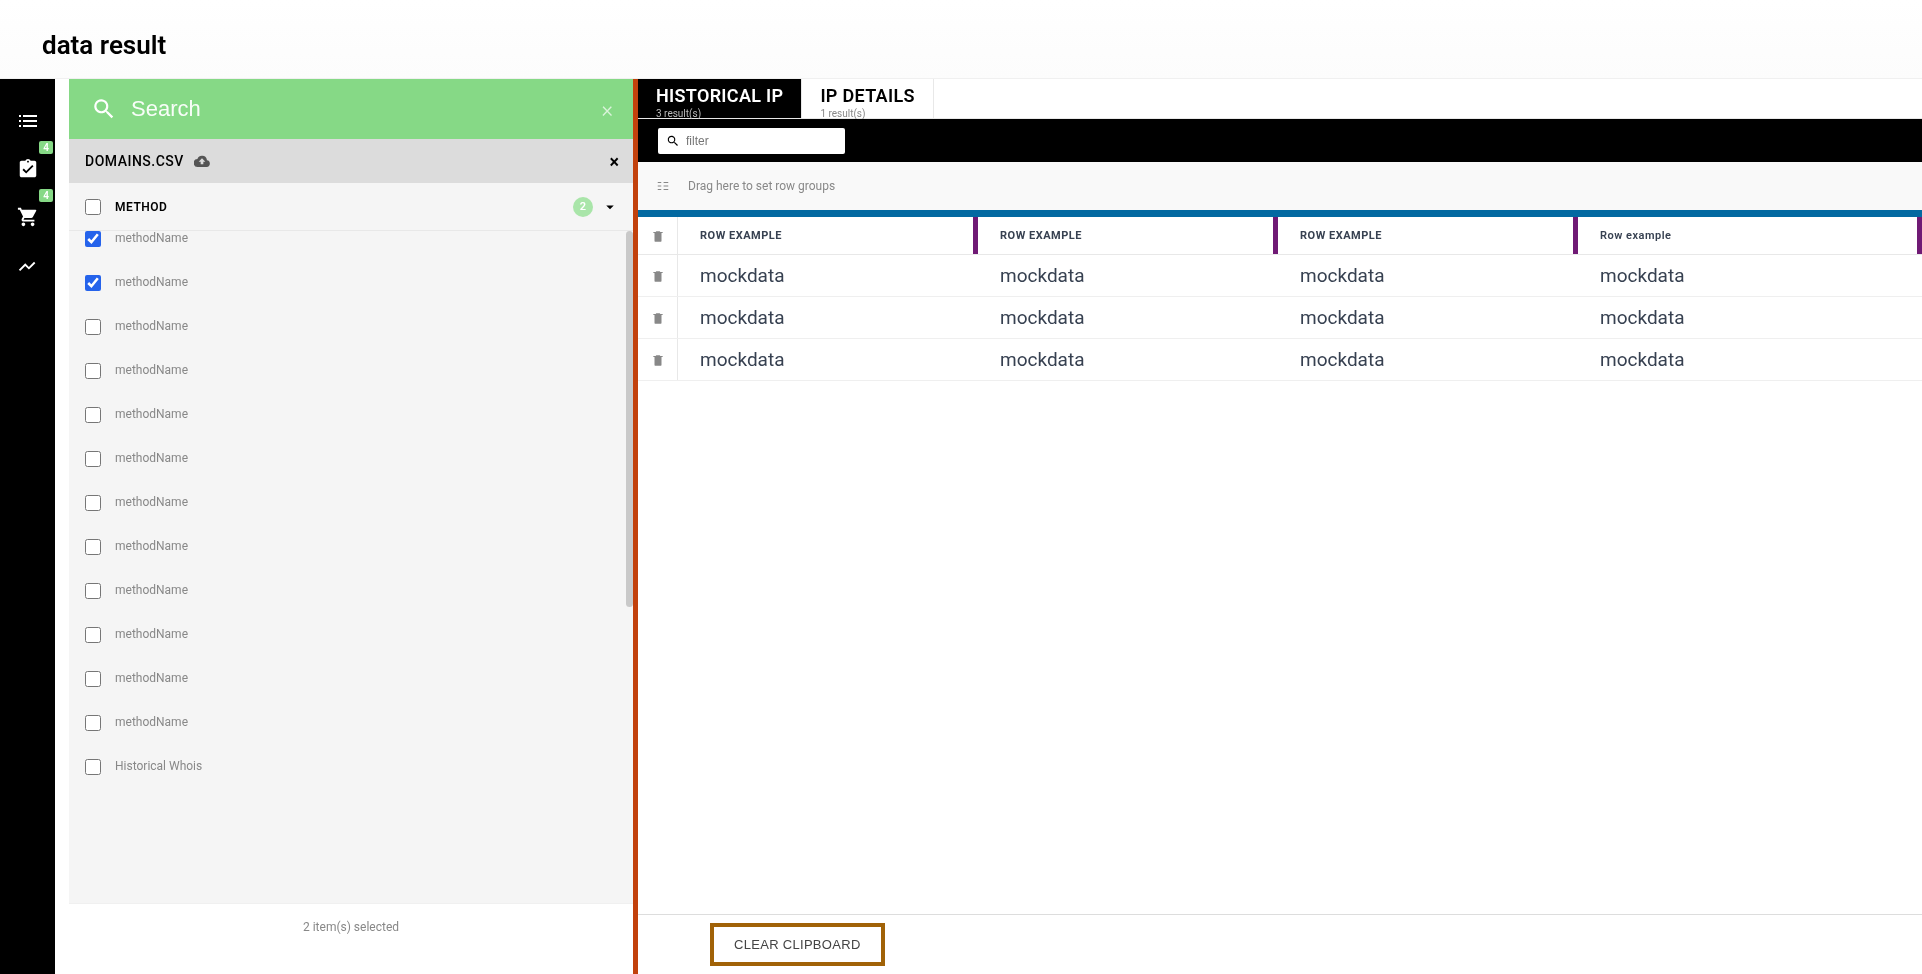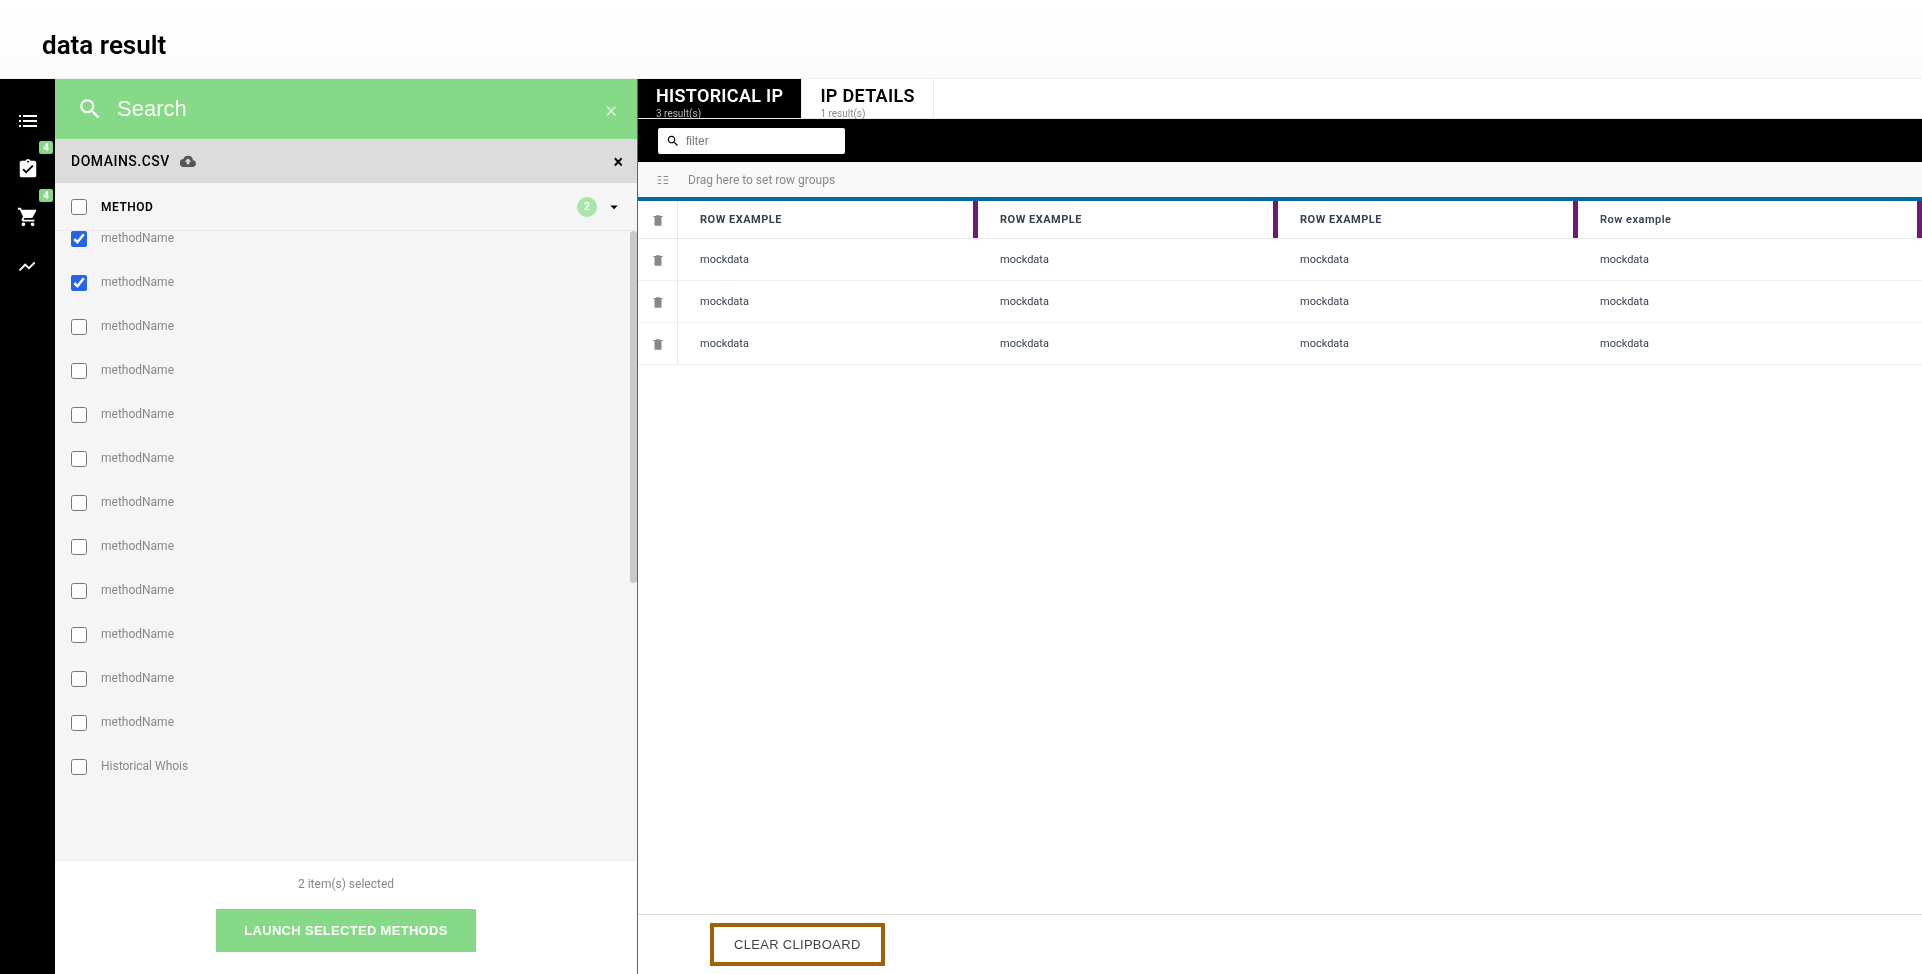--- a/index.html
+++ b/index.html
@@ -14,7 +14,7 @@
 .rail-item svg { fill: #fff; }
 .rail-badge { position: absolute; top: -4px; right: 2px; background: #86d986; color: #fff; font-size: 10px; font-weight: 600; padding: 1px 4px; border-radius: 2px; min-width: 14px; text-align: center; }
 
-.left-panel { width: 583px; background: #fff; display: flex; flex-direction: column; border-right: 1px solid #c2410c; position: relative; }
+.left-panel { width: 583px; background: #fff; display: flex; flex-direction: column; border-right: 5px solid #c2410c; position: relative; padding-left: 14px; }
 .search-bar { height: 60px; background: #86d986; display: flex; align-items: center; padding: 0 20px 0 22px; }
 .search-bar svg { fill: #fff; margin-right: 14px;}
 .search-input { flex: 1; background: transparent; border: none; font-size: 22px; color: #fff; outline: none; }

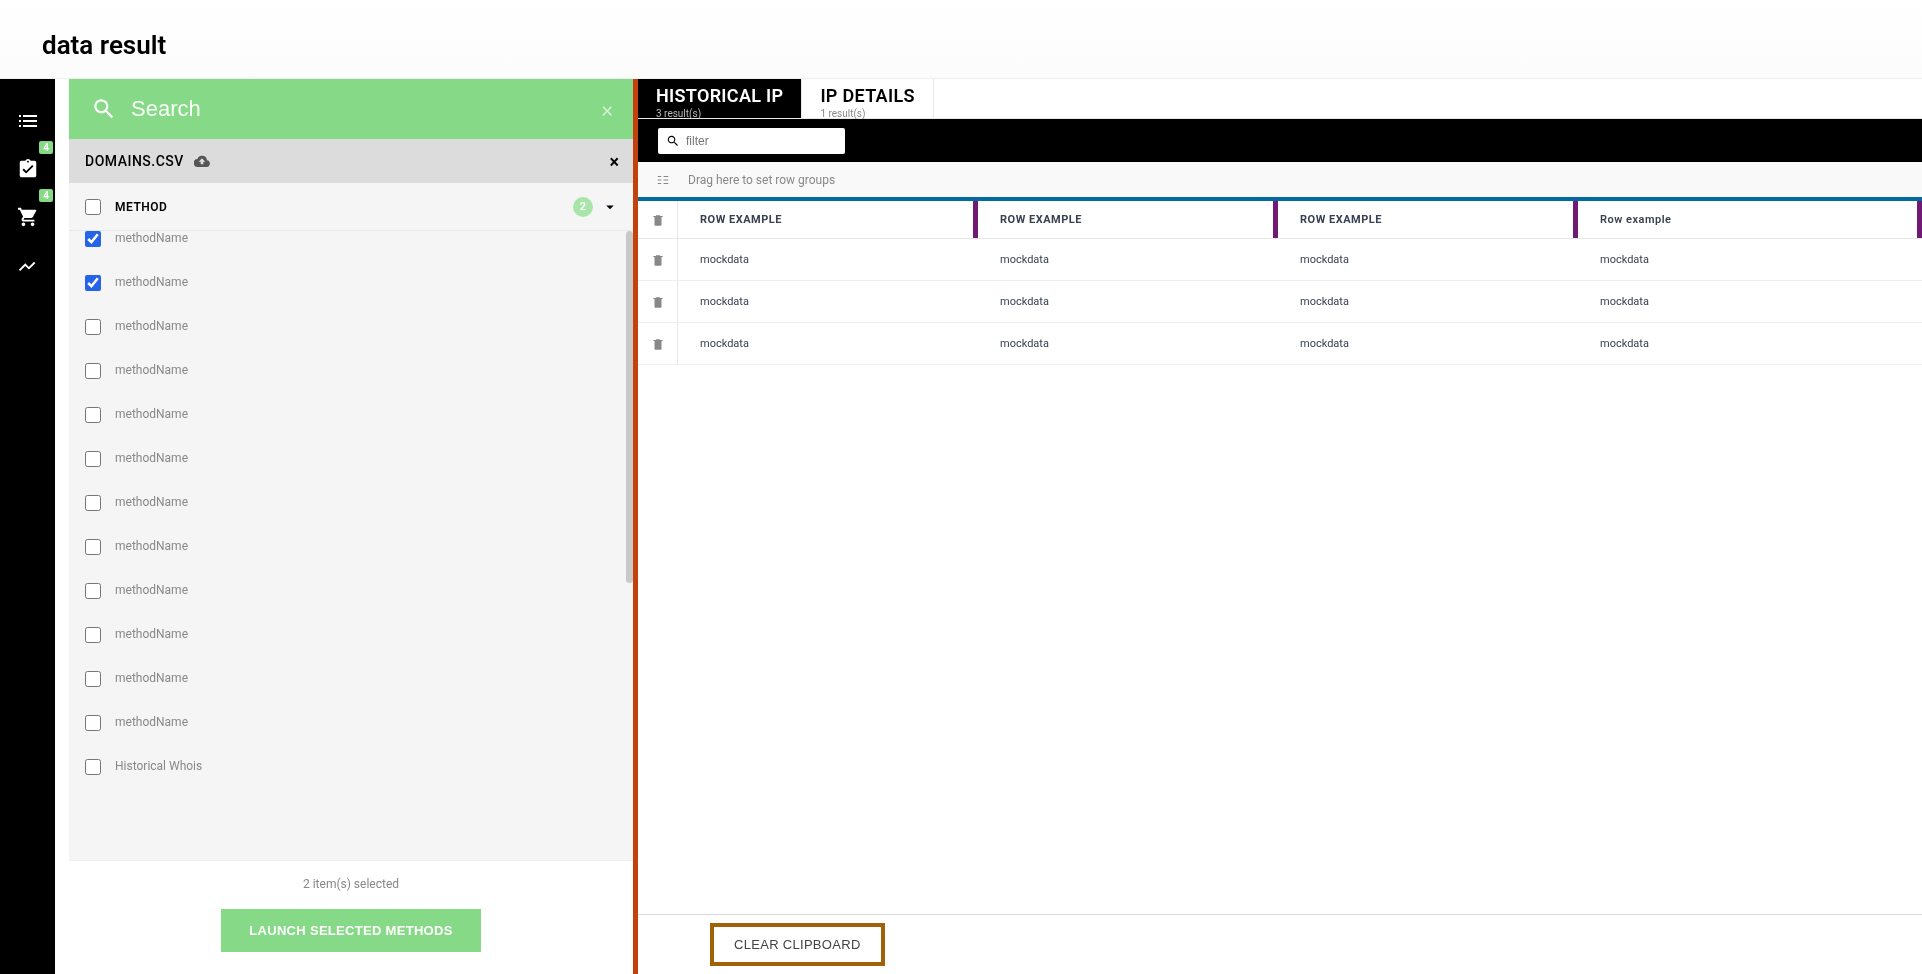--- a/index.html
+++ b/index.html
@@ -55,7 +55,7 @@
 .filter-box input { border: none; outline: none; font-size: 12px; flex: 1; }
 .filter-box svg { fill: #000; margin-right: 6px;}
 
-.drag-row { height: 39px; background: #f9f9f9; display: flex; align-items: center; padding: 0 18px; border-bottom: 4px solid #0369a1; }
+.drag-row { height: 55px; background: #f9f9f9; display: flex; align-items: center; padding: 0 18px; border-bottom: 7px solid #0369a1; }
 .drag-icon { margin-right: 18px; }
 .drag-text { font-size: 12px; color: #888; }
 

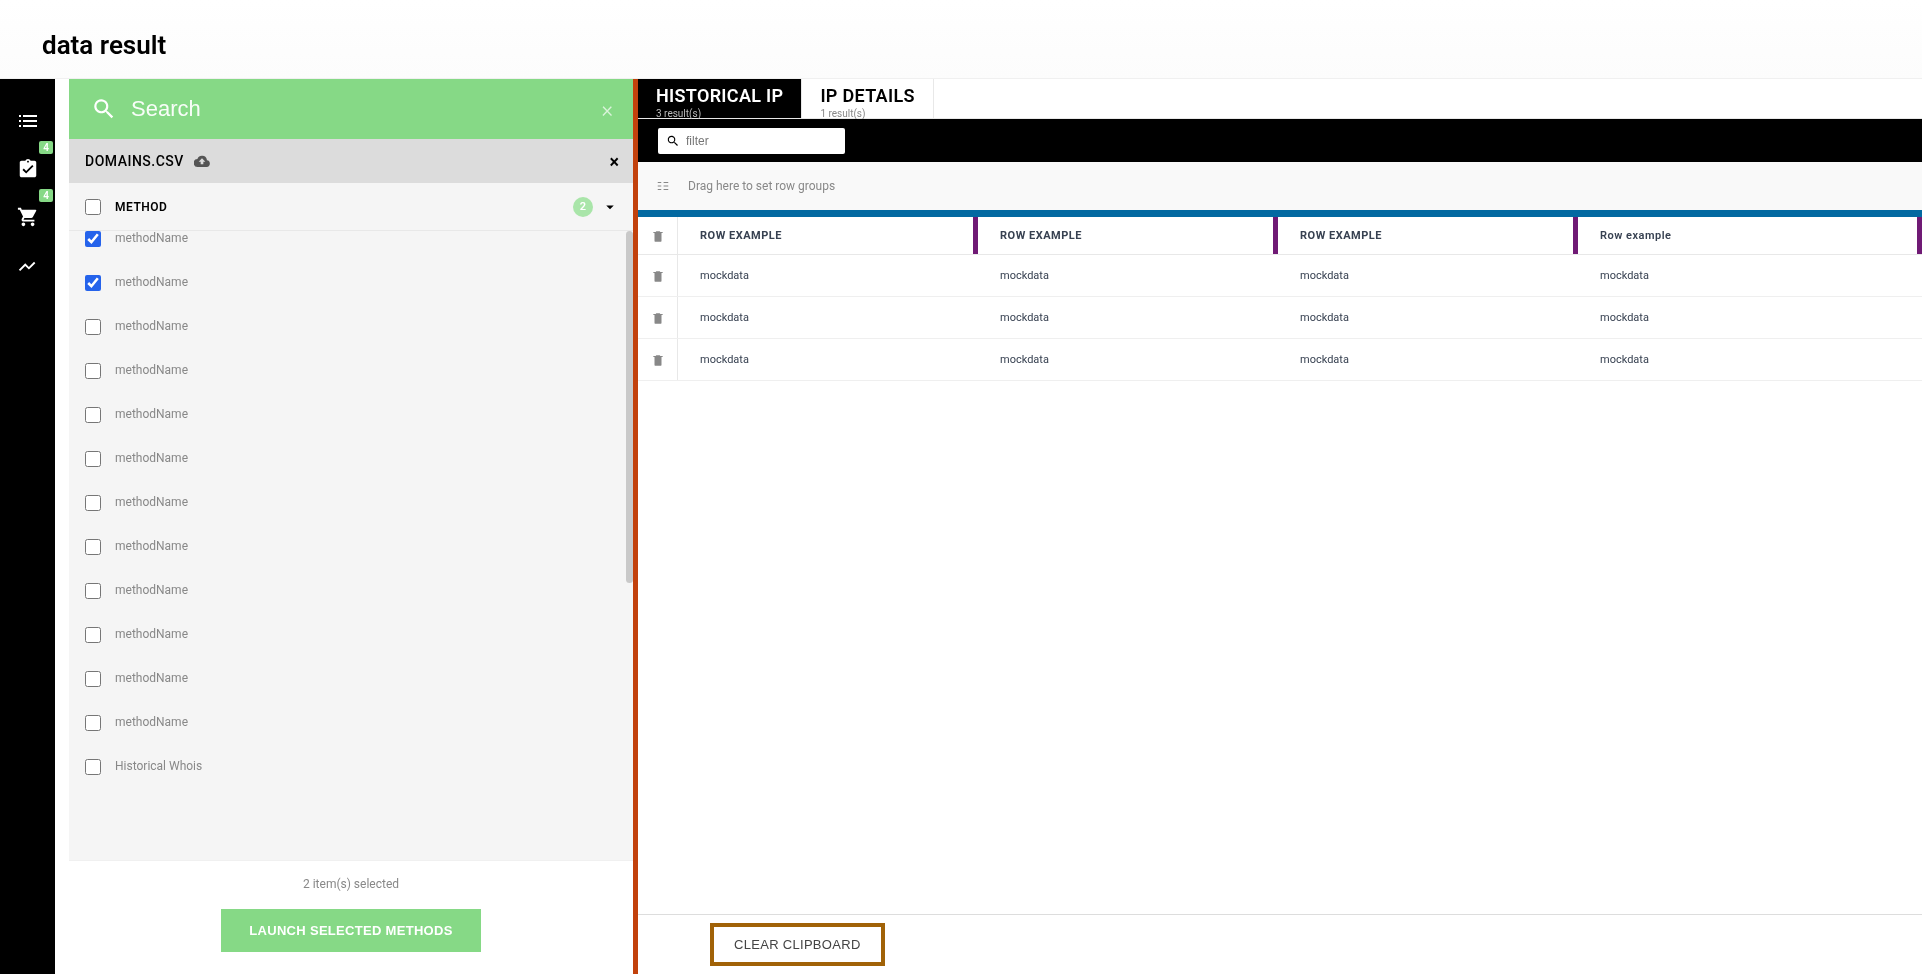--- a/index.html
+++ b/index.html
@@ -68,7 +68,7 @@
 .grid-body { flex: 1; }
 .grid-row { height: 42px; display: flex; align-items: center; border-bottom: 1px solid #efefef; }
 .grid-row .col-trash svg { fill:#888; width:14px; height:14px;}
-.cell { font-size: 11px; color: #374151; padding-left: 22px; }
+.cell { font-size: 19px; color: #374151; padding-left: 22px; }
 .cell.c1 { color: #374151; }
 
 .bottom-bar { height: 60px; display: flex; align-items: center; padding-left: 72px; border-top: 1px solid #ddd; }

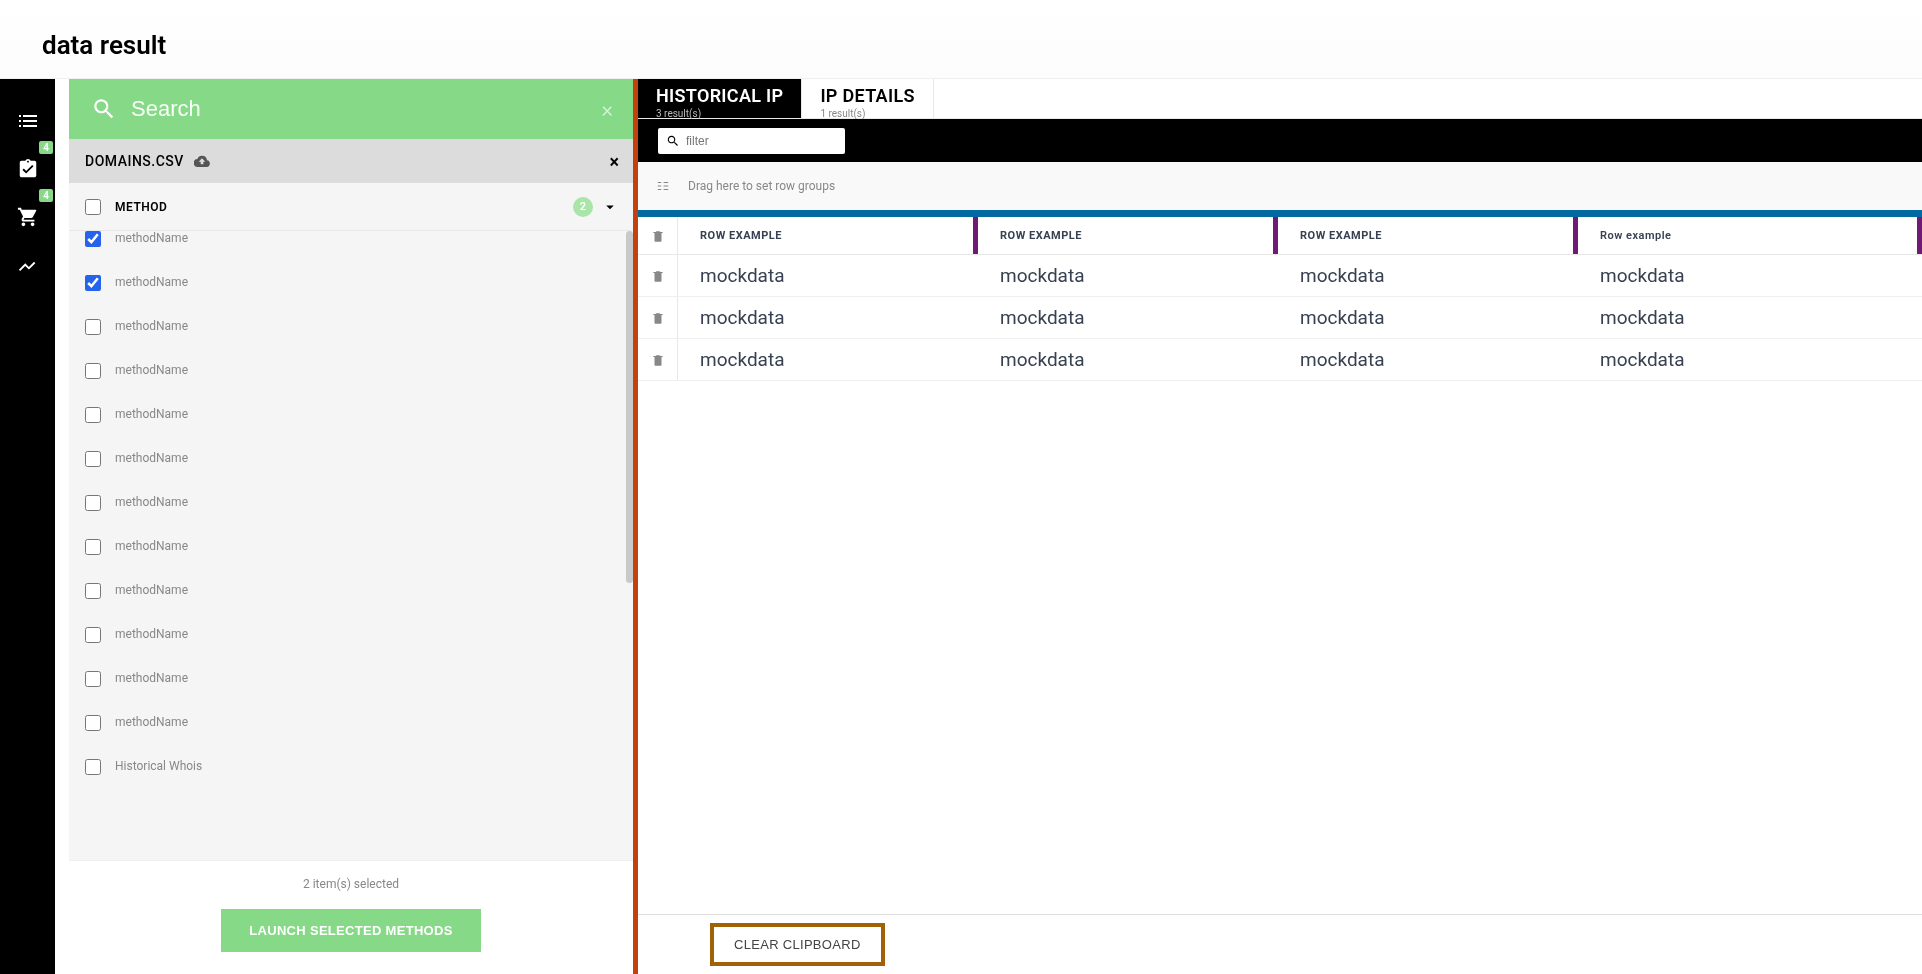--- a/index.html
+++ b/index.html
@@ -213,7 +213,6 @@
 
     <div class="left-footer">
       <span class="selected-text">2 item(s) selected</span>
-      <button class="launch-btn">LAUNCH SELECTED METHODS</button>
     </div>
   </div>
 

